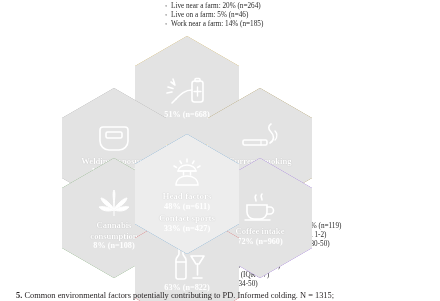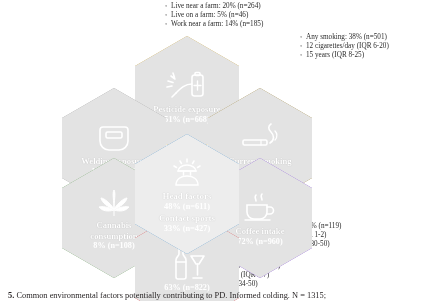--- a/index.html
+++ b/index.html
@@ -96,11 +96,6 @@
     <span class="row">Work near a farm: 14% (n=185)</span>
   </div>
 
-  <div class="notes" id="notes-smoking">
-    <span class="row">Any smoking: 38% (n=501)</span>
-    <span class="row">12 cigarettes/day (IQR 6-20)</span>
-    <span class="row">15 years (IQR 8-25)</span>
-  </div>
 
   <div class="notes" id="notes-coffee">
     <span class="row">Any intake: 86% (n=119)</span>

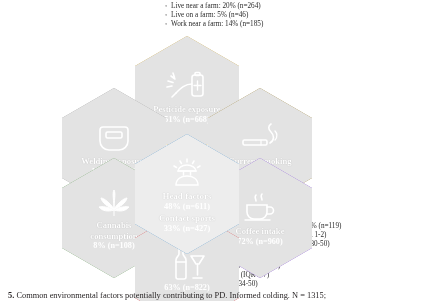--- a/index.html
+++ b/index.html
@@ -122,7 +122,6 @@
           <path d="M6 5 l4 3 M3 10 l5 1.5 M8 2 l1.5 4.5 M2 16 l5 -1"></path>
         </svg>
       </span>
-      <span class="lbl">Pesticide exposure</span>
       <span class="val">51% (n=668)</span>
     </div>
   </div>

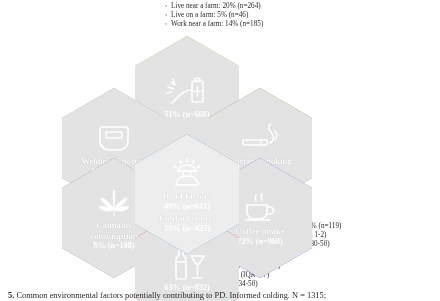--- a/index.html
+++ b/index.html
@@ -79,7 +79,7 @@
 
   
   #caption{
-    position:absolute;left:8px;top:291px;
+    position:absolute;left:16px;top:291px;
     font-size:8.4px;line-height:10px;
     color:#231f20;white-space:nowrap;
   }

